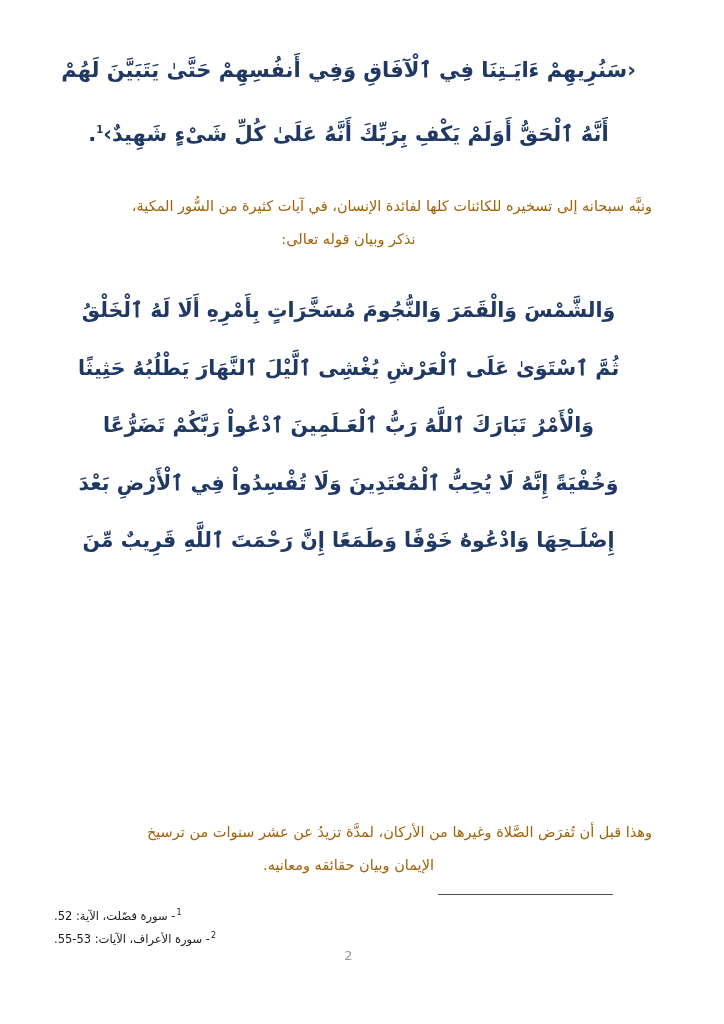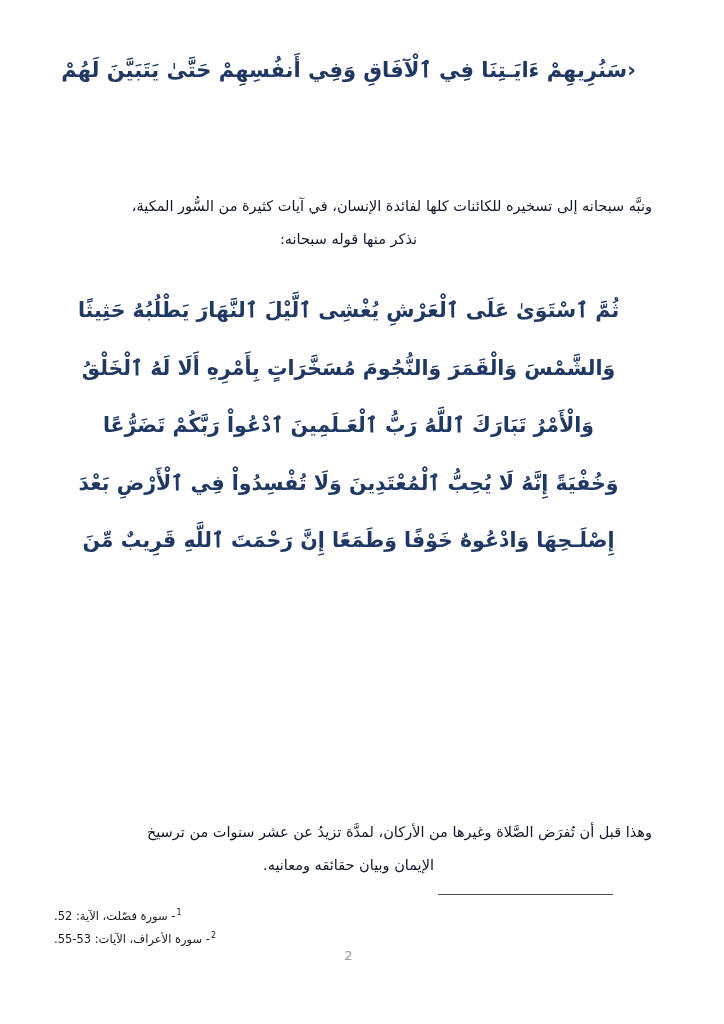--- a/index.html
+++ b/index.html
@@ -146,6 +146,7 @@
 
   <div class="quran-block" id="quran-block-1">
     <span class="quran-line">‹سَنُرِيهِمْ ءَايَـتِنَا فِي ٱلْآفَاقِ وَفِي أَنفُسِهِمْ حَتَّىٰ يَتَبَيَّنَ لَهُمْ</span>
+    <span class="quran-line"><span>أَنَّهُ ٱلْحَقُّ أَوَلَمْ يَكْفِ بِرَبِّكَ أَنَّهُ عَلَىٰ كُلِّ شَىْءٍ شَهِيدٌ›</span><span class="fn-ref">1</span><span>.</span></span>
   </div>
 
   <div class="prose" id="prose-1">

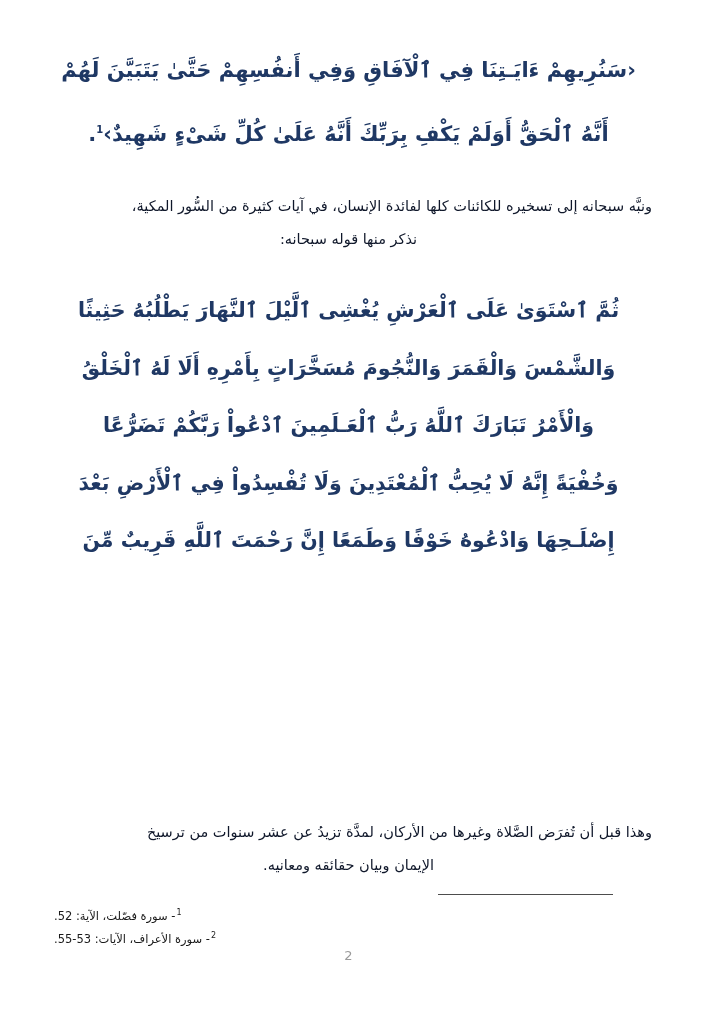--- a/index.html
+++ b/index.html
@@ -68,7 +68,7 @@
     position: absolute;
     left: 72px;
     right: 72px;
-    color: #0f172a;
+    color: #a16207;
     font-family: "DejaVu Sans", "Liberation Sans", sans-serif;
     font-size: 14px;
     direction: rtl;

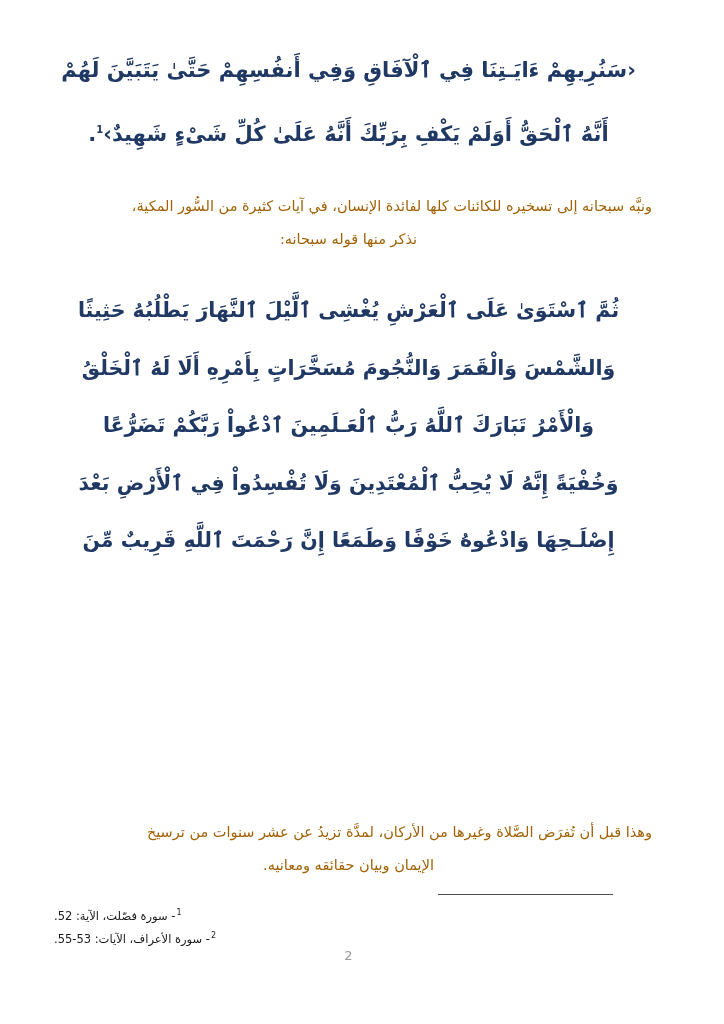--- a/index.html
+++ b/index.html
@@ -151,7 +151,7 @@
 
   <div class="prose" id="prose-1">
     <span class="pline">ونبَّه سبحانه إلى تسخيره للكائنات كلها لفائدة الإنسان، في آيات كثيرة من السُّور المكية،</span>
-    <span class="pline center-line">نذكر منها قوله سبحانه:</span>
+    <span class="pline center-line">نذكر وبيان قوله تعالى:</span>
   </div>
 
   <div class="quran-block" id="quran-block-2">

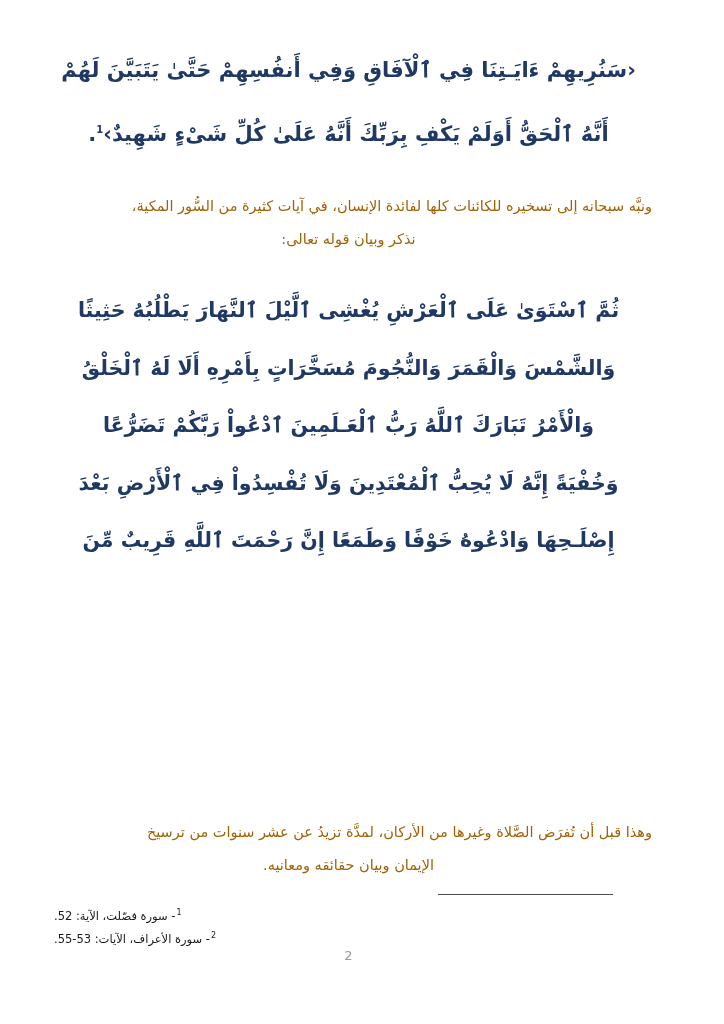--- a/index.html
+++ b/index.html
@@ -155,8 +155,8 @@
   </div>
 
   <div class="quran-block" id="quran-block-2">
+    <span class="quran-line">وَالشَّمْسَ وَالْقَمَرَ وَالنُّجُومَ مُسَخَّرَاتٍ بِأَمْرِهِ أَلَا لَهُ ٱلْخَلْقُ</span>
     <span class="quran-line">ثُمَّ ٱسْتَوَىٰ عَلَى ٱلْعَرْشِ يُغْشِى ٱلَّيْلَ ٱلنَّهَارَ يَطْلُبُهُ حَثِيثًا</span>
-    <span class="quran-line">وَالشَّمْسَ وَالْقَمَرَ وَالنُّجُومَ مُسَخَّرَاتٍ بِأَمْرِهِ أَلَا لَهُ ٱلْخَلْقُ</span>
     <span class="quran-line">وَالْأَمْرُ تَبَارَكَ ٱللَّهُ رَبُّ ٱلْعَـلَمِينَ  ٱدْعُواْ رَبَّكُمْ تَضَرُّعًا</span>
     <span class="quran-line">وَخُفْيَةً إِنَّهُ لَا يُحِبُّ ٱلْمُعْتَدِينَ وَلَا تُفْسِدُواْ فِي ٱلْأَرْضِ بَعْدَ</span>
     <span class="quran-line">إِصْلَـحِهَا وَادْعُوهُ خَوْفًا وَطَمَعًا إِنَّ رَحْمَتَ ٱللَّهِ قَرِيبٌ مِّنَ</span>

